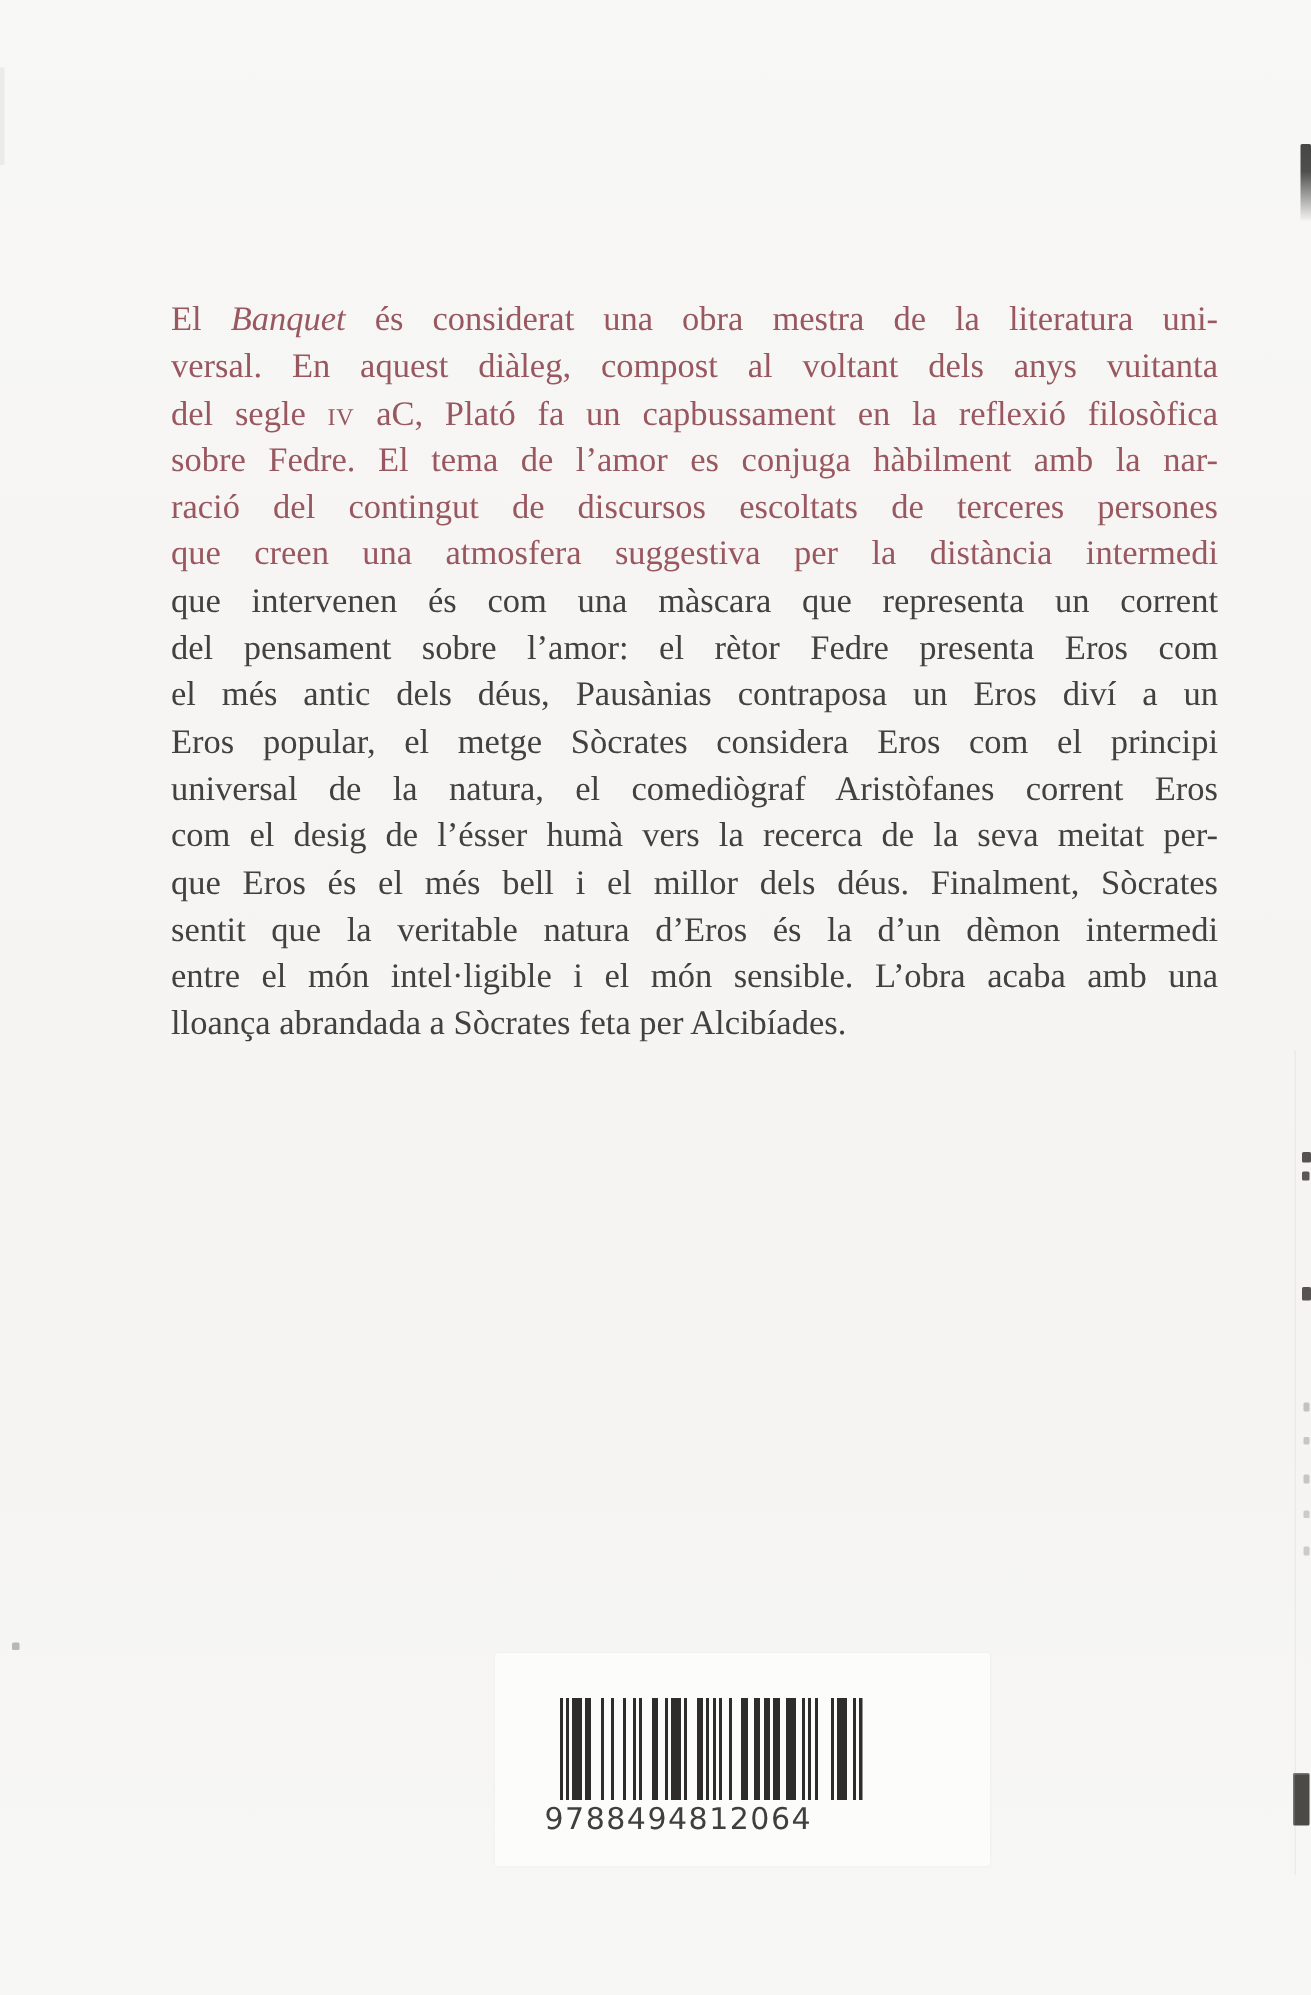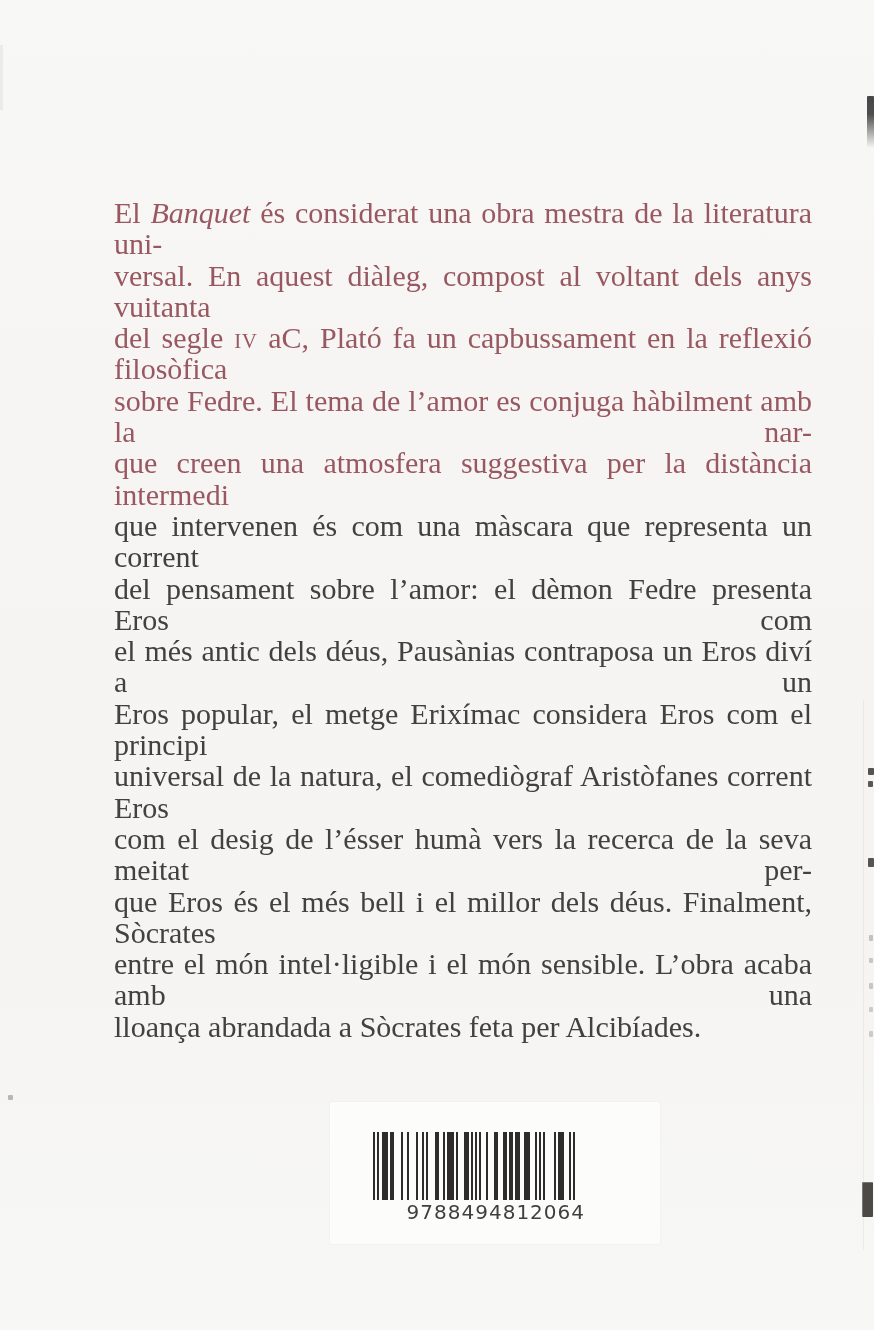--- a/index.html
+++ b/index.html
@@ -13,7 +13,7 @@
   
   .blurb{
     position:absolute;left:114px;top:197px;width:698px;
-    font-size:30px;line-height:31.3px;
+    font-size:23px;line-height:31.3px;
     text-rendering:optimizeLegibility;
   }
   .line{text-align:justify;text-align-last:justify;}

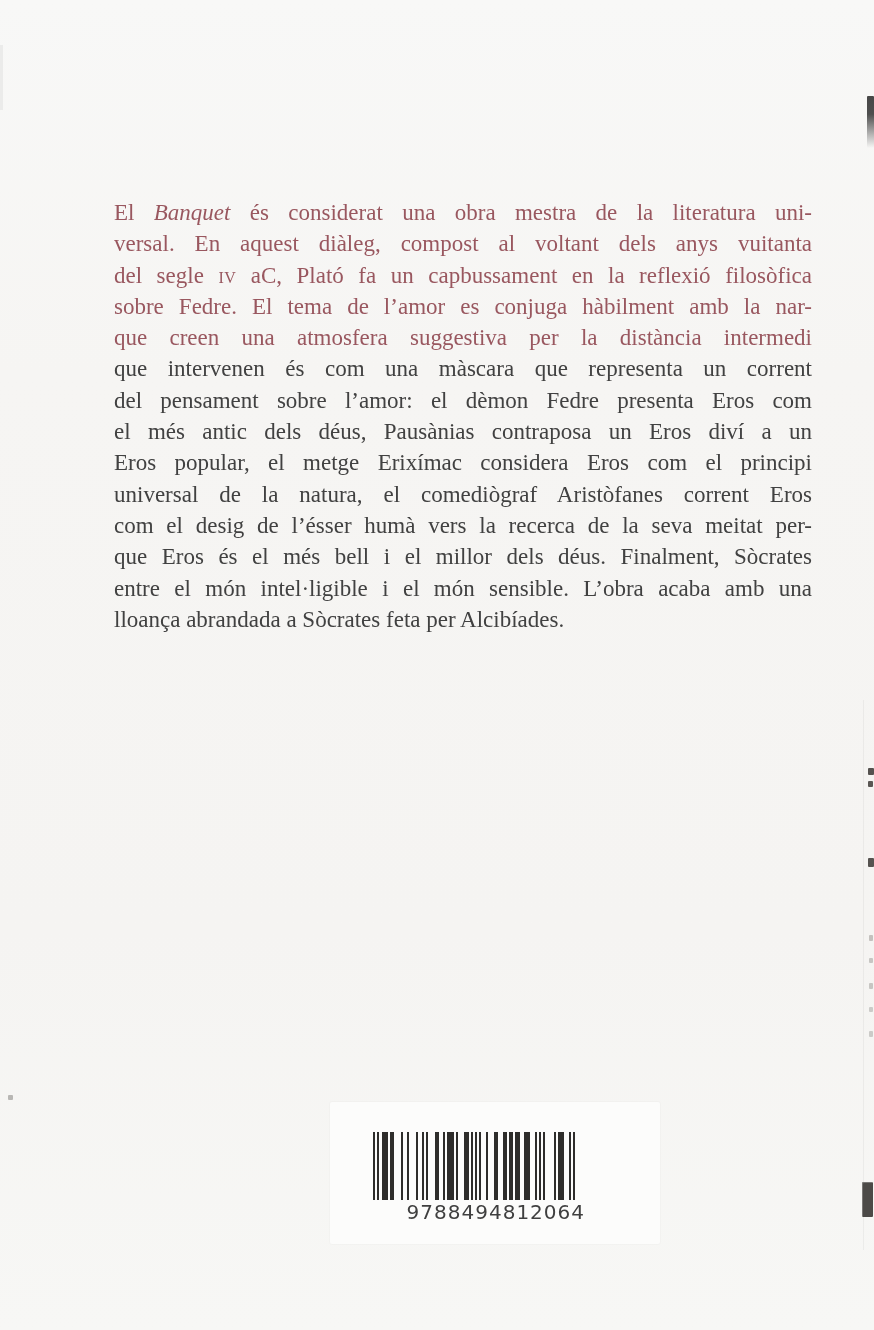--- a/index.html
+++ b/index.html
@@ -68,6 +68,7 @@
       <div class="line"><span class="seg-red">versal. En aquest diàleg, compost al voltant dels anys vuitanta</span></div>
       <div class="line"><span class="seg-red">del segle </span><span class="seg-red sc">iv</span><span class="seg-red"> aC, Plató fa un capbussament en la reflexió filosòfica</span></div>
       <div class="line"><span class="seg-red">sobre Fedre. El tema de l’amor es conjuga hàbilment amb la nar-</span></div>
+      <div class="line"><span class="seg-red">ració del contingut de discursos escoltats de terceres persones</span></div>
       <div class="line"><span class="seg-red">que creen una atmosfera suggestiva per la distància intermedi</span></div>
       <div class="line"><span class="seg-dark">que intervenen és com una màscara que representa un corrent</span></div>
       <div class="line"><span class="seg-dark">del pensament sobre l’amor: el dèmon Fedre presenta Eros com</span></div>

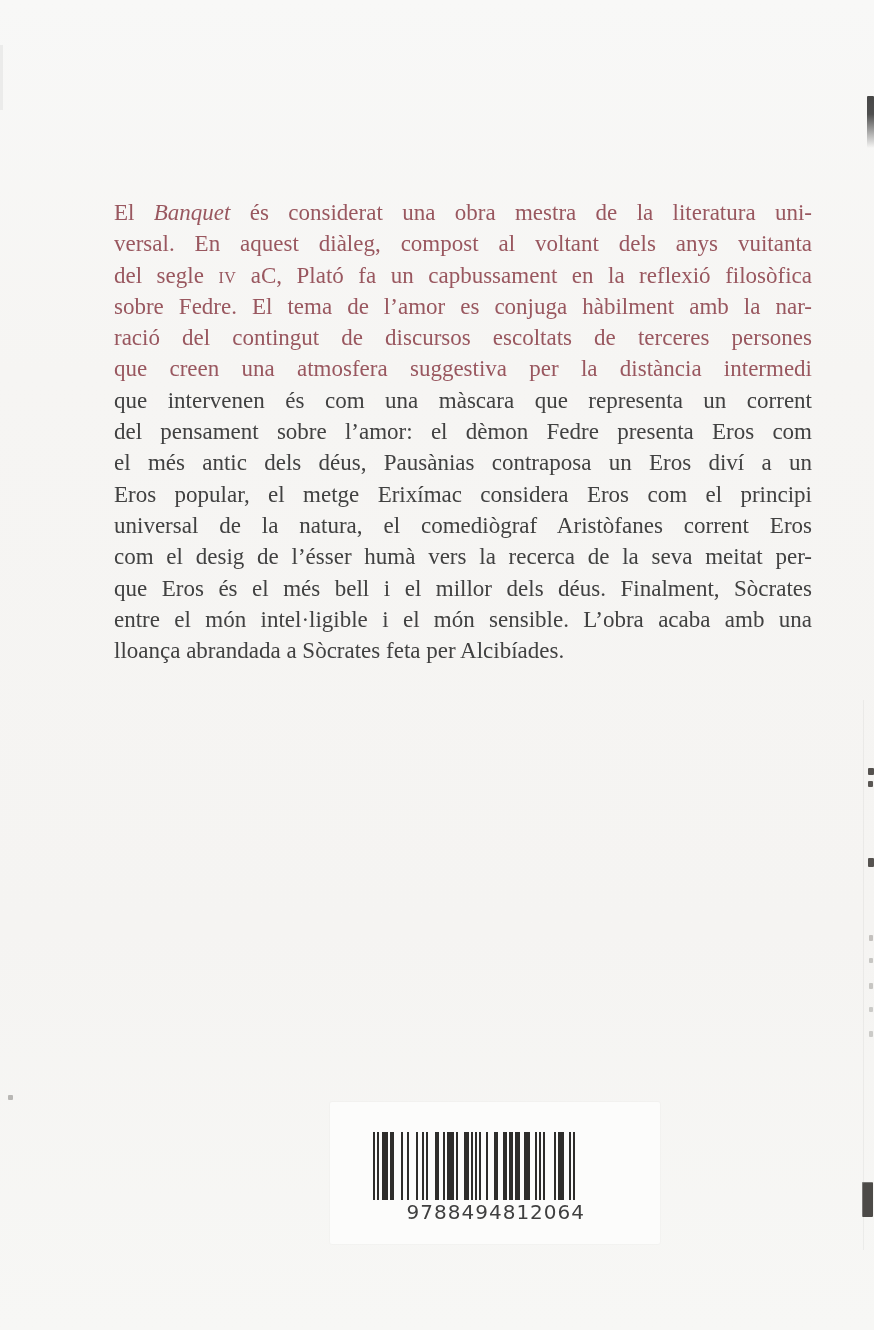--- a/index.html
+++ b/index.html
@@ -71,7 +71,7 @@
       <div class="line"><span class="seg-red">ració del contingut de discursos escoltats de terceres persones</span></div>
       <div class="line"><span class="seg-red">que creen una atmosfera suggestiva per la distància intermedi</span></div>
       <div class="line"><span class="seg-dark">que intervenen és com una màscara que representa un corrent</span></div>
-      <div class="line"><span class="seg-dark">del pensament sobre l’amor: el dèmon Fedre presenta Eros com</span></div>
+      <div class="line"><span class="seg-dark">del pensament sobre l’amor: el rètor Fedre presenta Eros com</span></div>
       <div class="line"><span class="seg-dark">el més antic dels déus, Pausànias contraposa un Eros diví a un</span></div>
       <div class="line"><span class="seg-dark">Eros popular, el metge Erixímac considera Eros com el principi</span></div>
       <div class="line"><span class="seg-dark">universal de la natura, el comediògraf Aristòfanes corrent Eros</span></div>

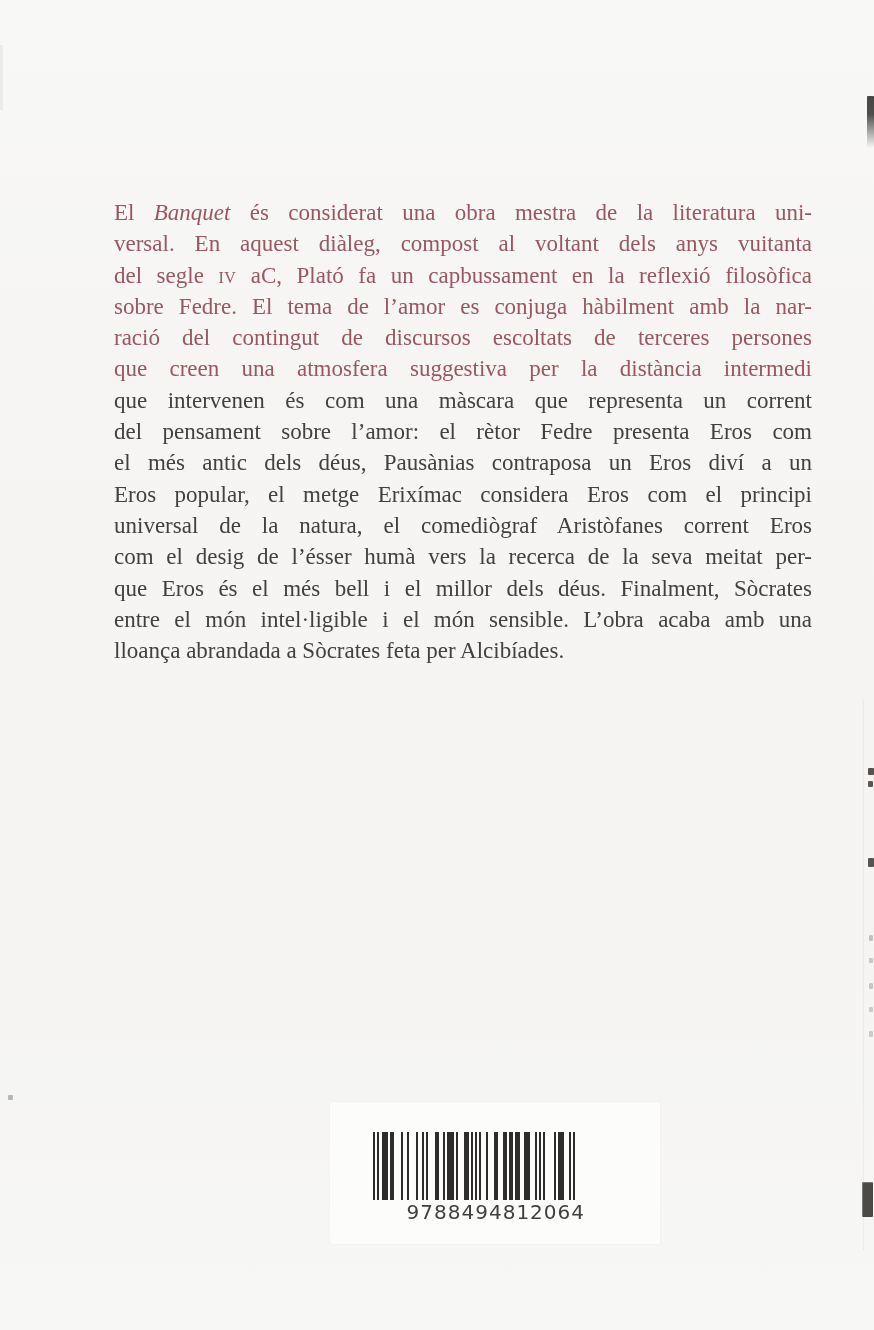--- a/index.html
+++ b/index.html
@@ -73,7 +73,7 @@
       <div class="line"><span class="seg-dark">que intervenen és com una màscara que representa un corrent</span></div>
       <div class="line"><span class="seg-dark">del pensament sobre l’amor: el rètor Fedre presenta Eros com</span></div>
       <div class="line"><span class="seg-dark">el més antic dels déus, Pausànias contraposa un Eros diví a un</span></div>
-      <div class="line"><span class="seg-dark">Eros popular, el metge Erixímac considera Eros com el principi</span></div>
+      <div class="line"><span class="seg-dark">Eros popular, el metge Sòcrates considera Eros com el principi</span></div>
       <div class="line"><span class="seg-dark">universal de la natura, el comediògraf Aristòfanes corrent Eros</span></div>
       <div class="line"><span class="seg-dark">com el desig de l’ésser humà vers la recerca de la seva meitat per-</span></div>
       <div class="line"><span class="seg-dark">que Eros és el més bell i el millor dels déus. Finalment, Sòcrates</span></div>

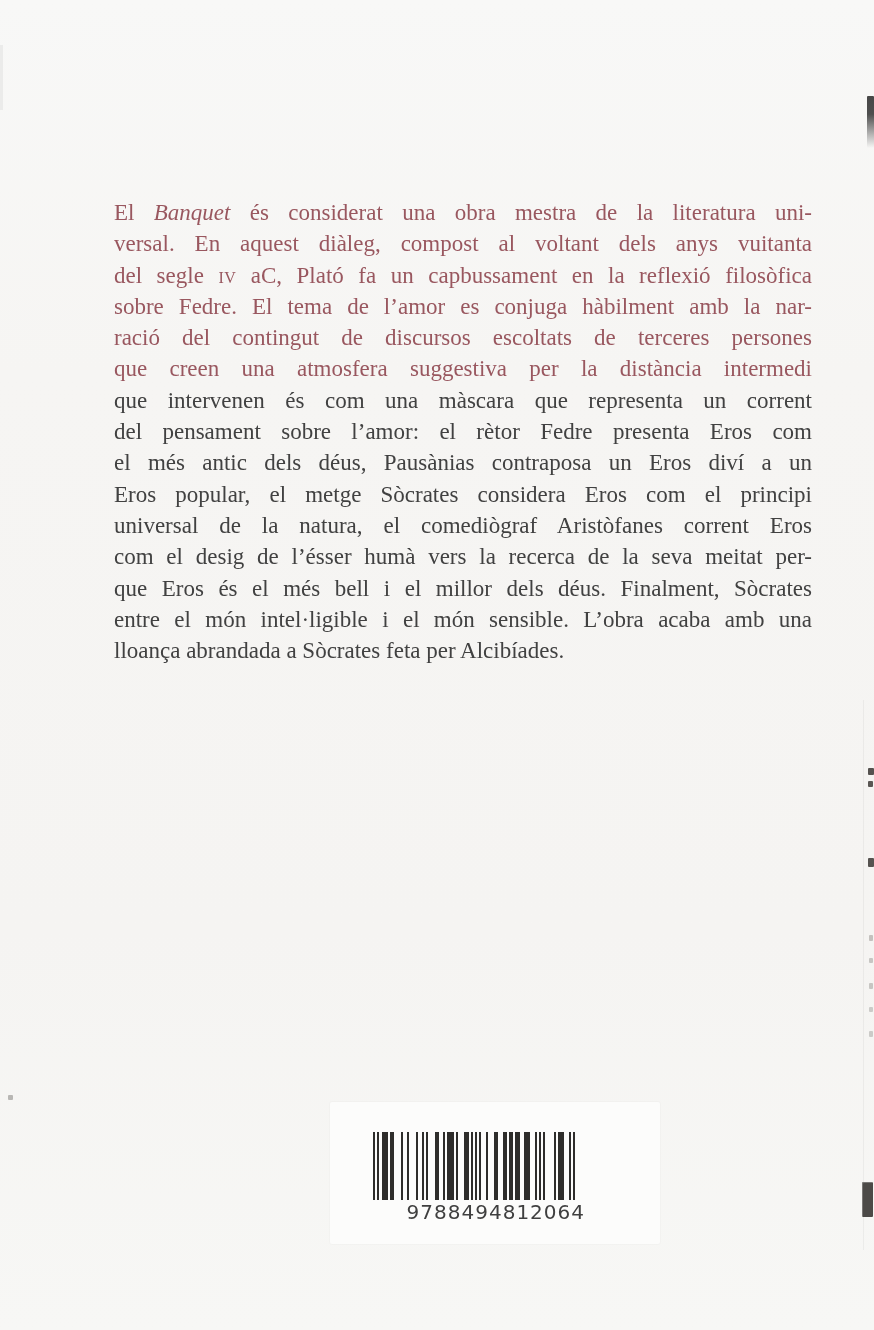--- a/index.html
+++ b/index.html
@@ -77,6 +77,7 @@
       <div class="line"><span class="seg-dark">universal de la natura, el comediògraf Aristòfanes corrent Eros</span></div>
       <div class="line"><span class="seg-dark">com el desig de l’ésser humà vers la recerca de la seva meitat per-</span></div>
       <div class="line"><span class="seg-dark">que Eros és el més bell i el millor dels déus. Finalment, Sòcrates</span></div>
+      <div class="line"><span class="seg-dark">sentit que la veritable natura d’Eros és la d’un dèmon intermedi</span></div>
       <div class="line"><span class="seg-dark">entre el món intel·ligible i el món sensible. L’obra acaba amb una</span></div>
       <div class="line last"><span class="seg-dark">lloança abrandada a Sòcrates feta per Alcibíades.</span></div>
     </div>

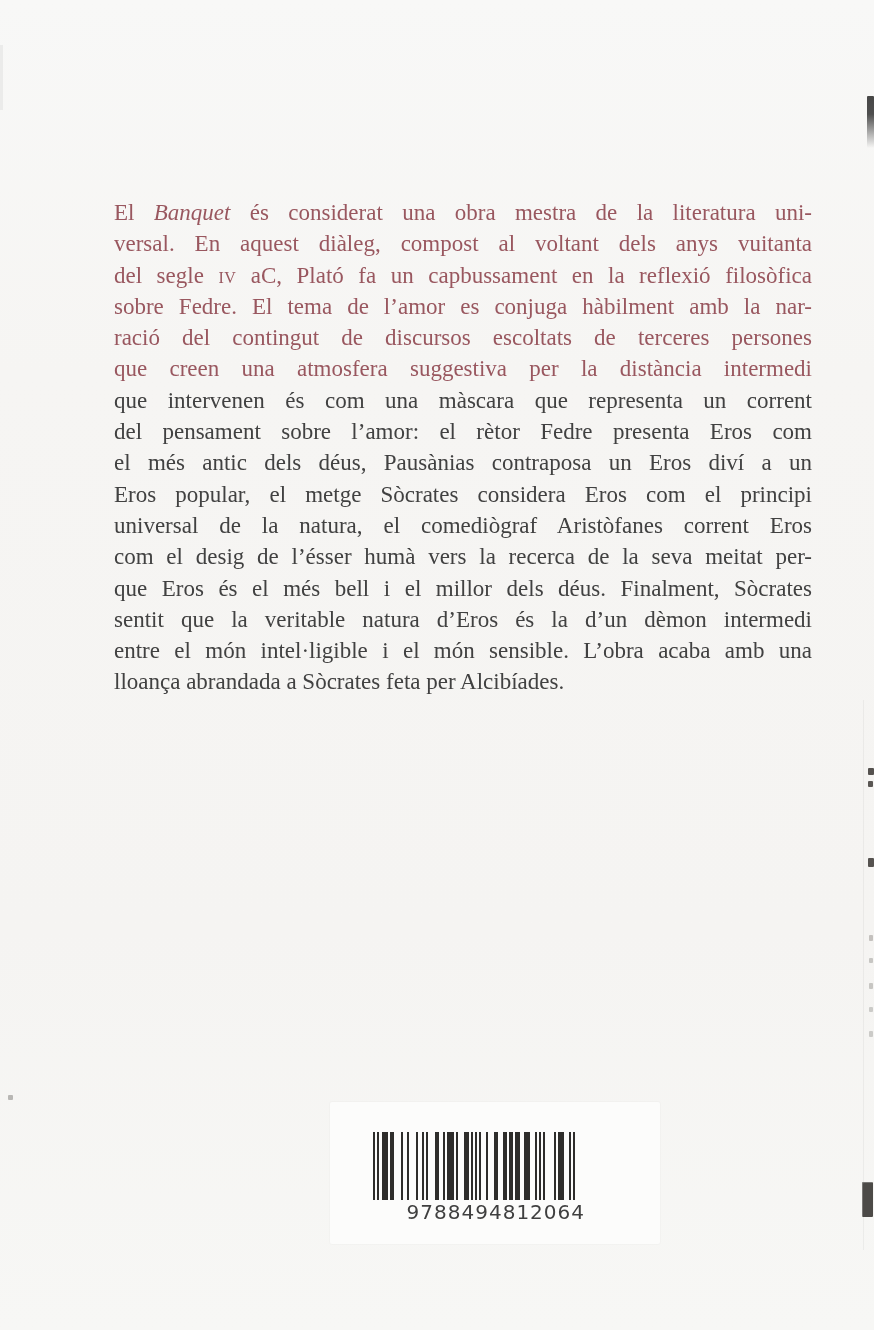--- a/index.html
+++ b/index.html
@@ -34,7 +34,7 @@
   }
   .isbn{
     position:absolute;left:33px;top:98px;width:222px;
-    text-align:right;
+    text-align:left;
     font-family:"DejaVu Sans", sans-serif;
     font-size:20px;letter-spacing:1px;color:#3f3f3f;
   }

